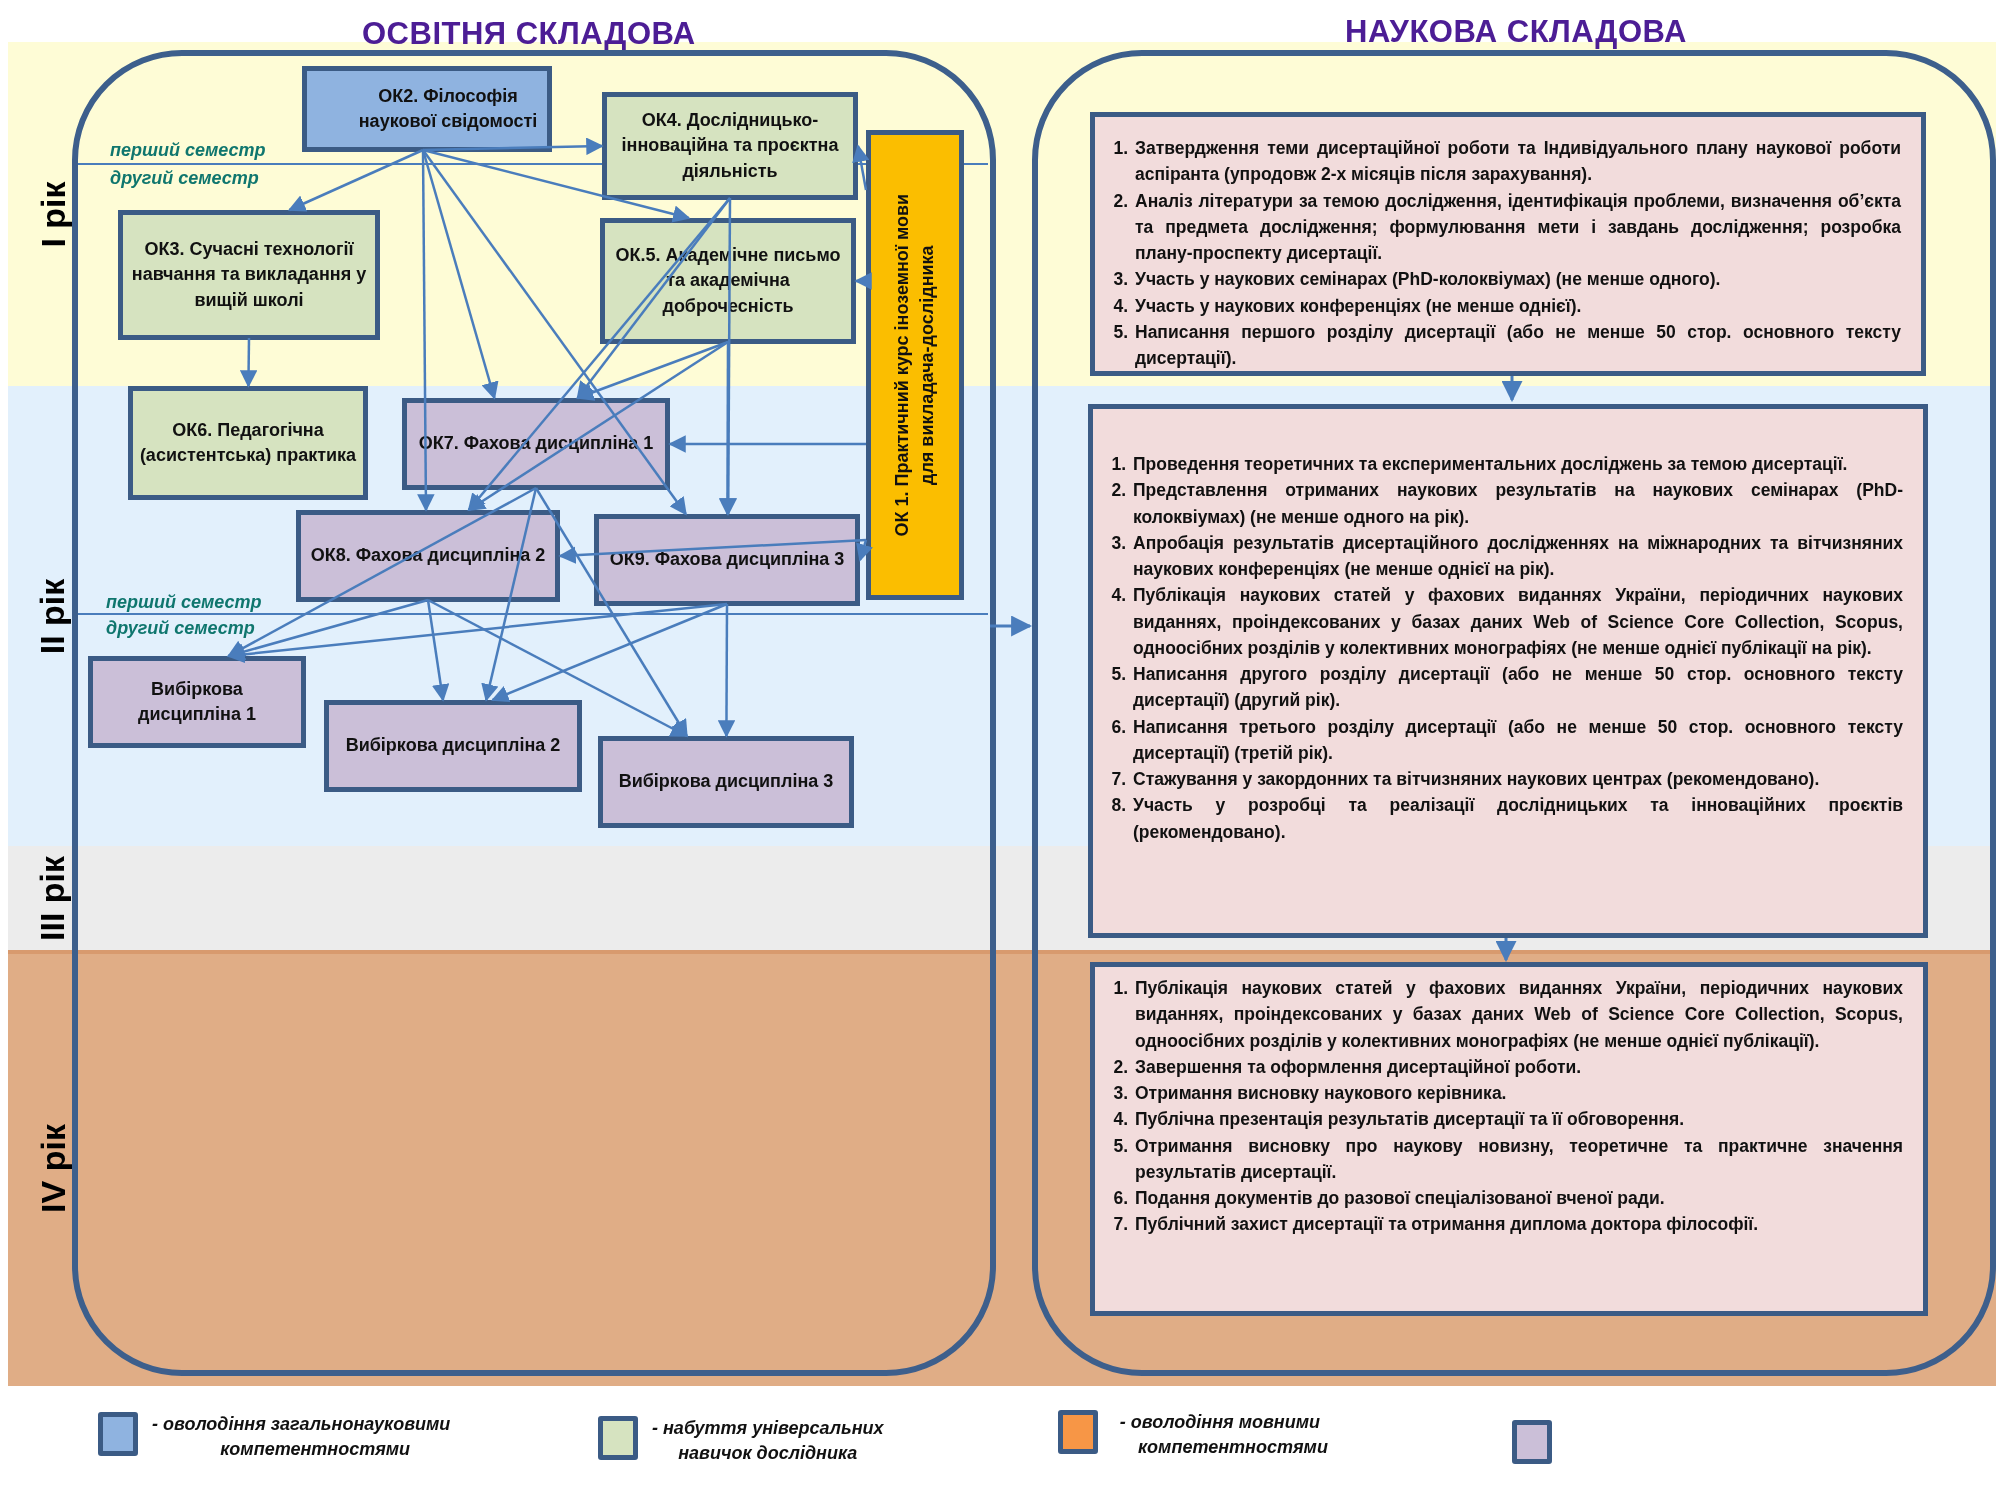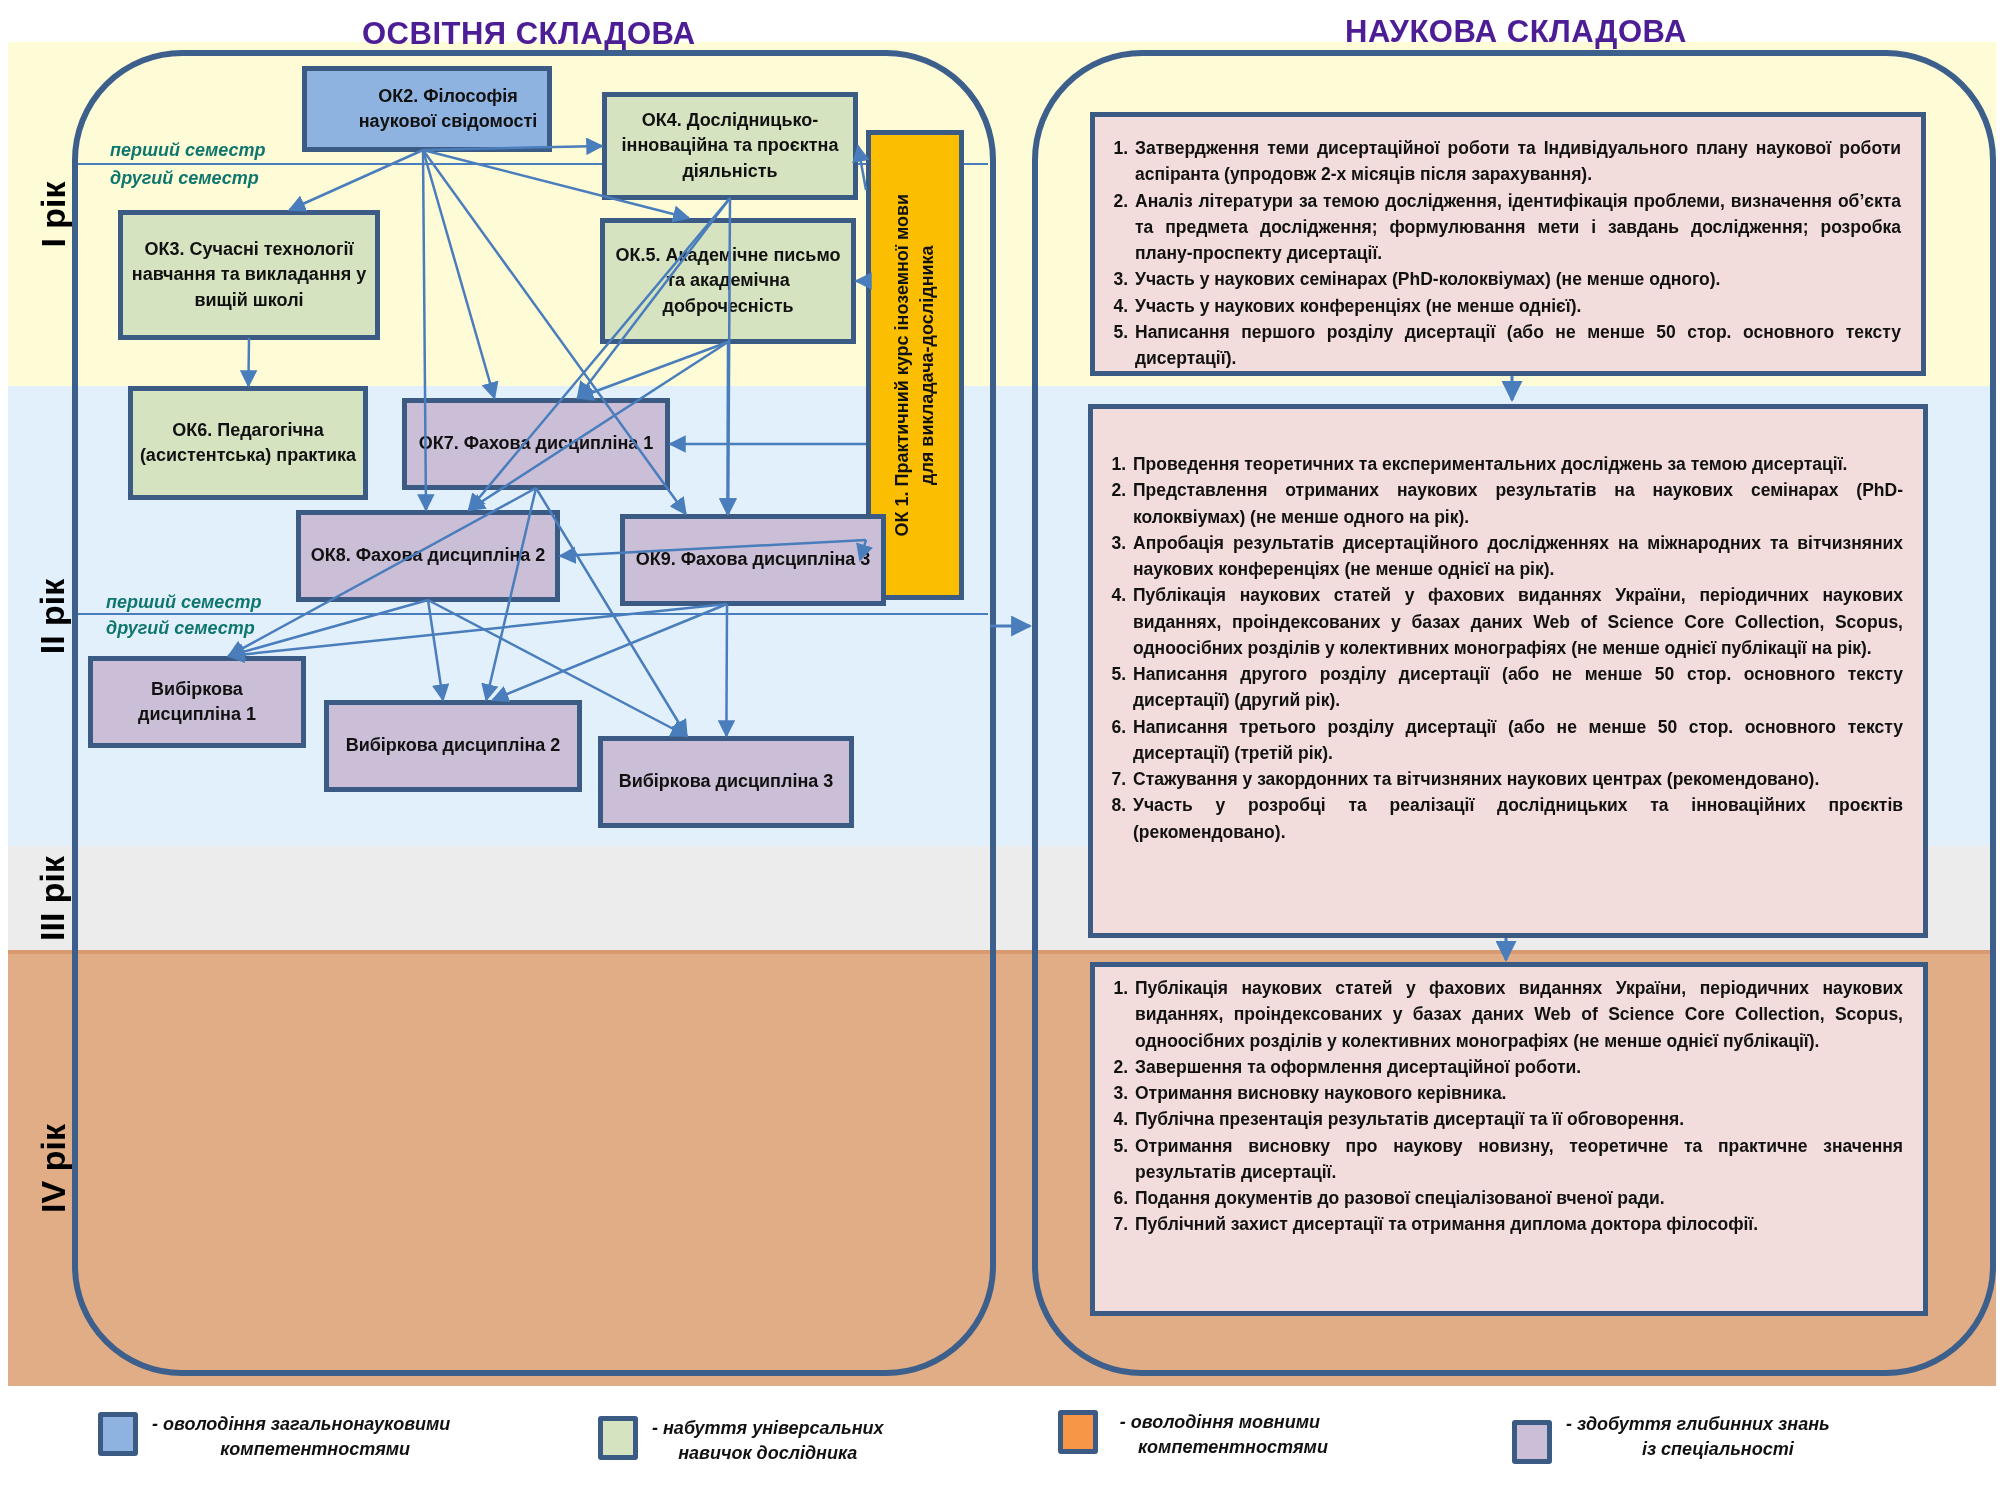--- a/index.html
+++ b/index.html
@@ -93,7 +93,7 @@
 <div class="node n-violet" id="ok8" style="left:296px;top:510px;width:264px;height:92px;">
     <span>ОК8. Фахова дисципліна 2</span>
   </div>
-<div class="node n-violet" id="ok9" style="left:620px;top:514px;width:266px;height:92px;">
+<div class="node n-violet" id="ok9" style="left:594px;top:514px;width:266px;height:92px;">
     <span>ОК9. Фахова дисципліна 3</span>
   </div>
 <div class="node n-violet" id="vd1" style="left:88px;top:656px;width:218px;height:92px;">

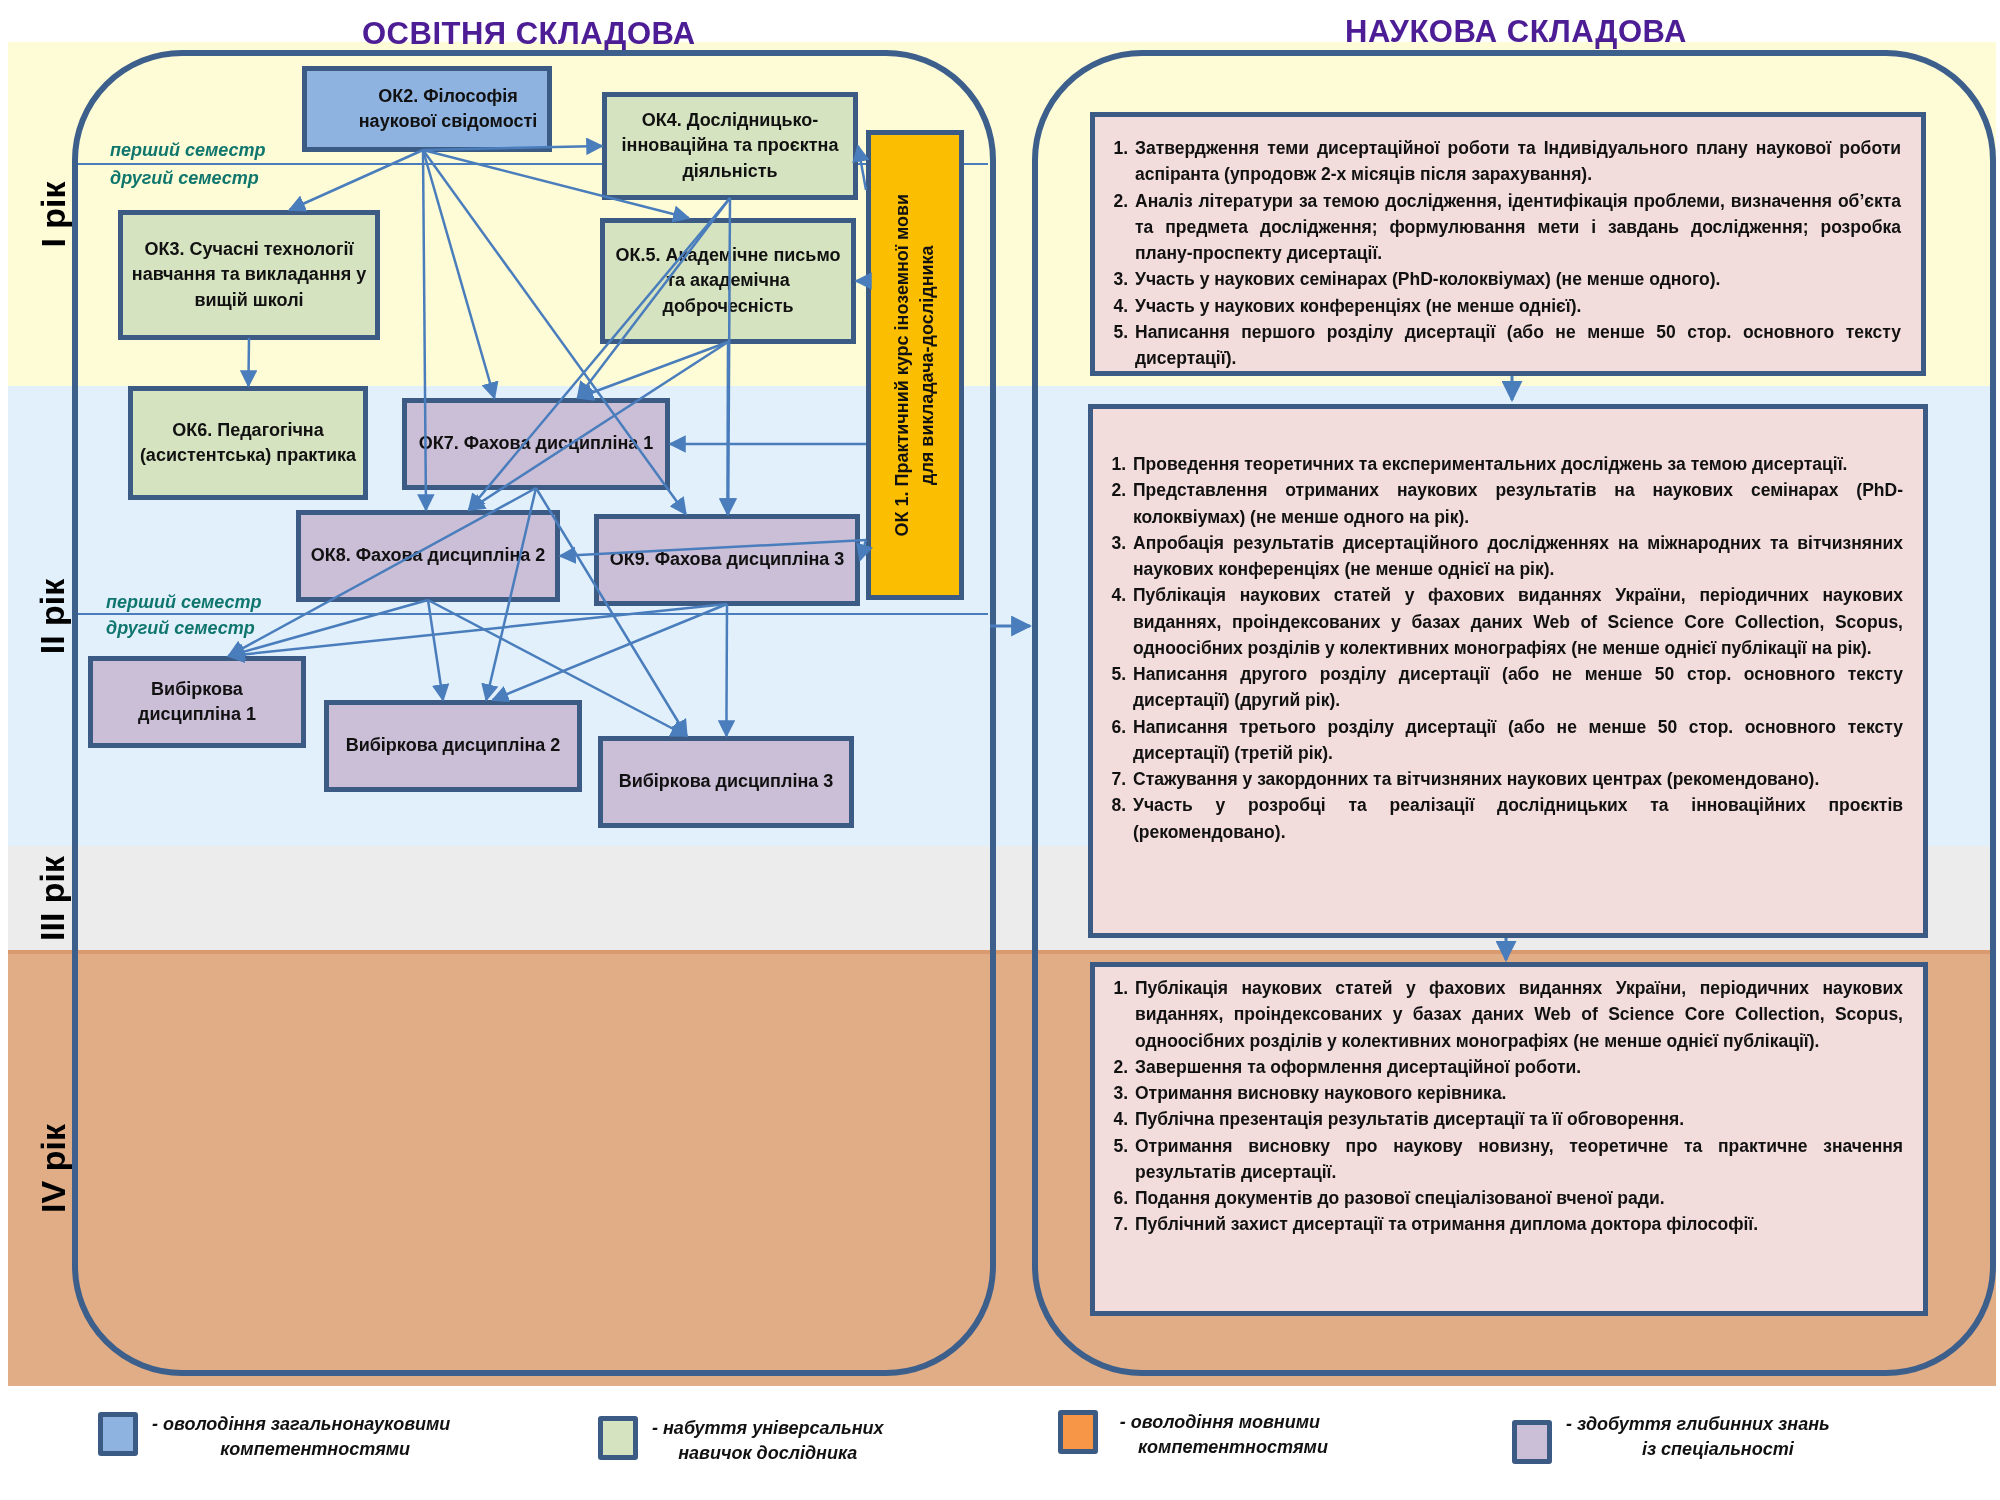--- a/index.html
+++ b/index.html
@@ -203,10 +203,6 @@
 </div>
 <div class="legend-item" style="left:1512px;top:1412px;">
   <div class="legend-swatch" style="margin-top: 8px; background: rgb(203, 191, 216);"></div>
-  <div class="legend-text">
-      <div>- здобуття глибинних знань</div>
-      <div style="padding-left:40px;">із спеціальності</div>
-    </div>
 </div>
 
 </body></html>

